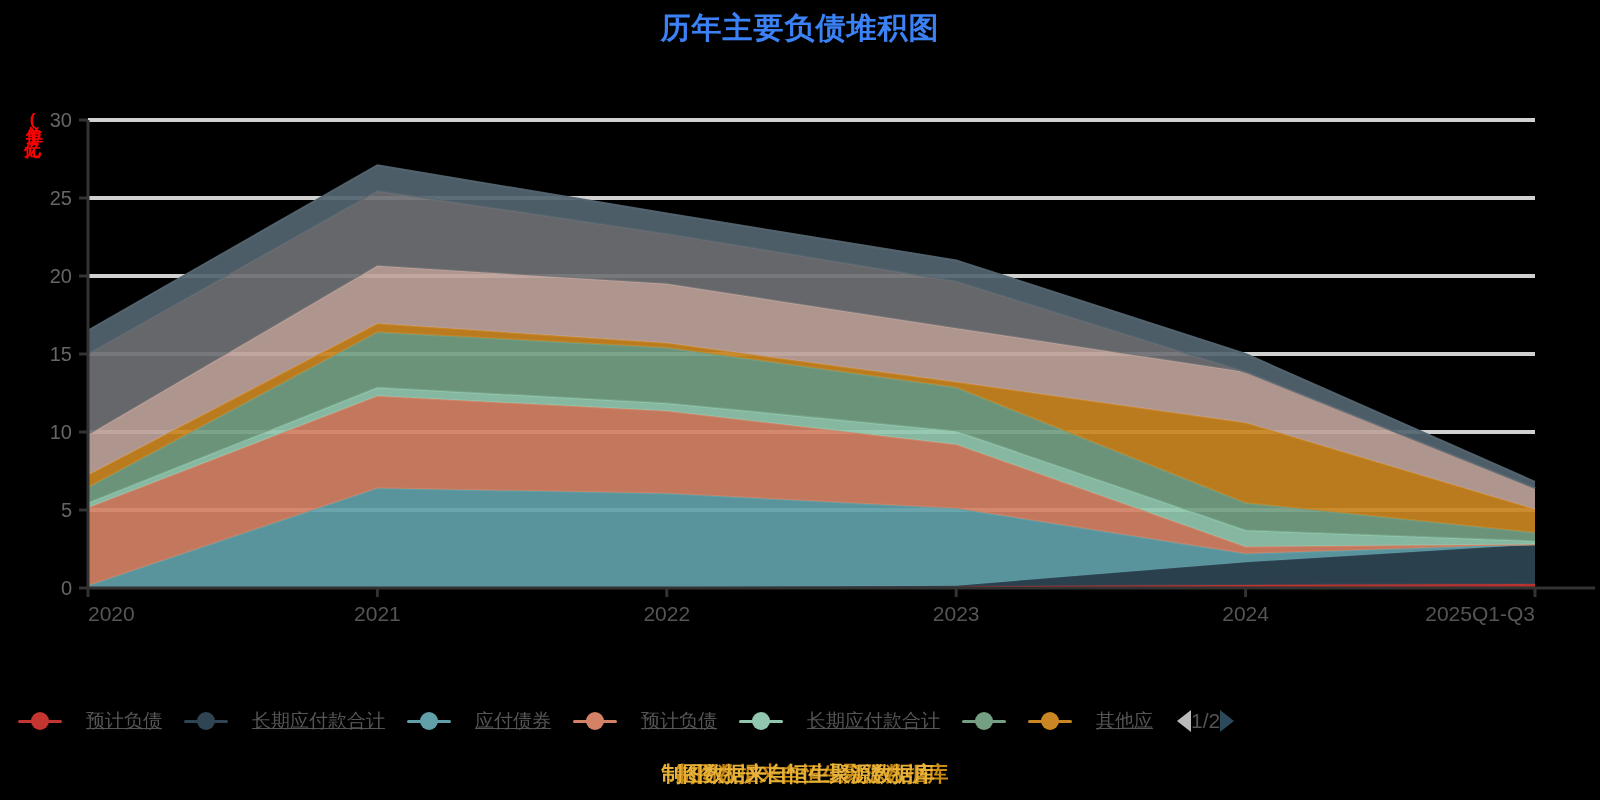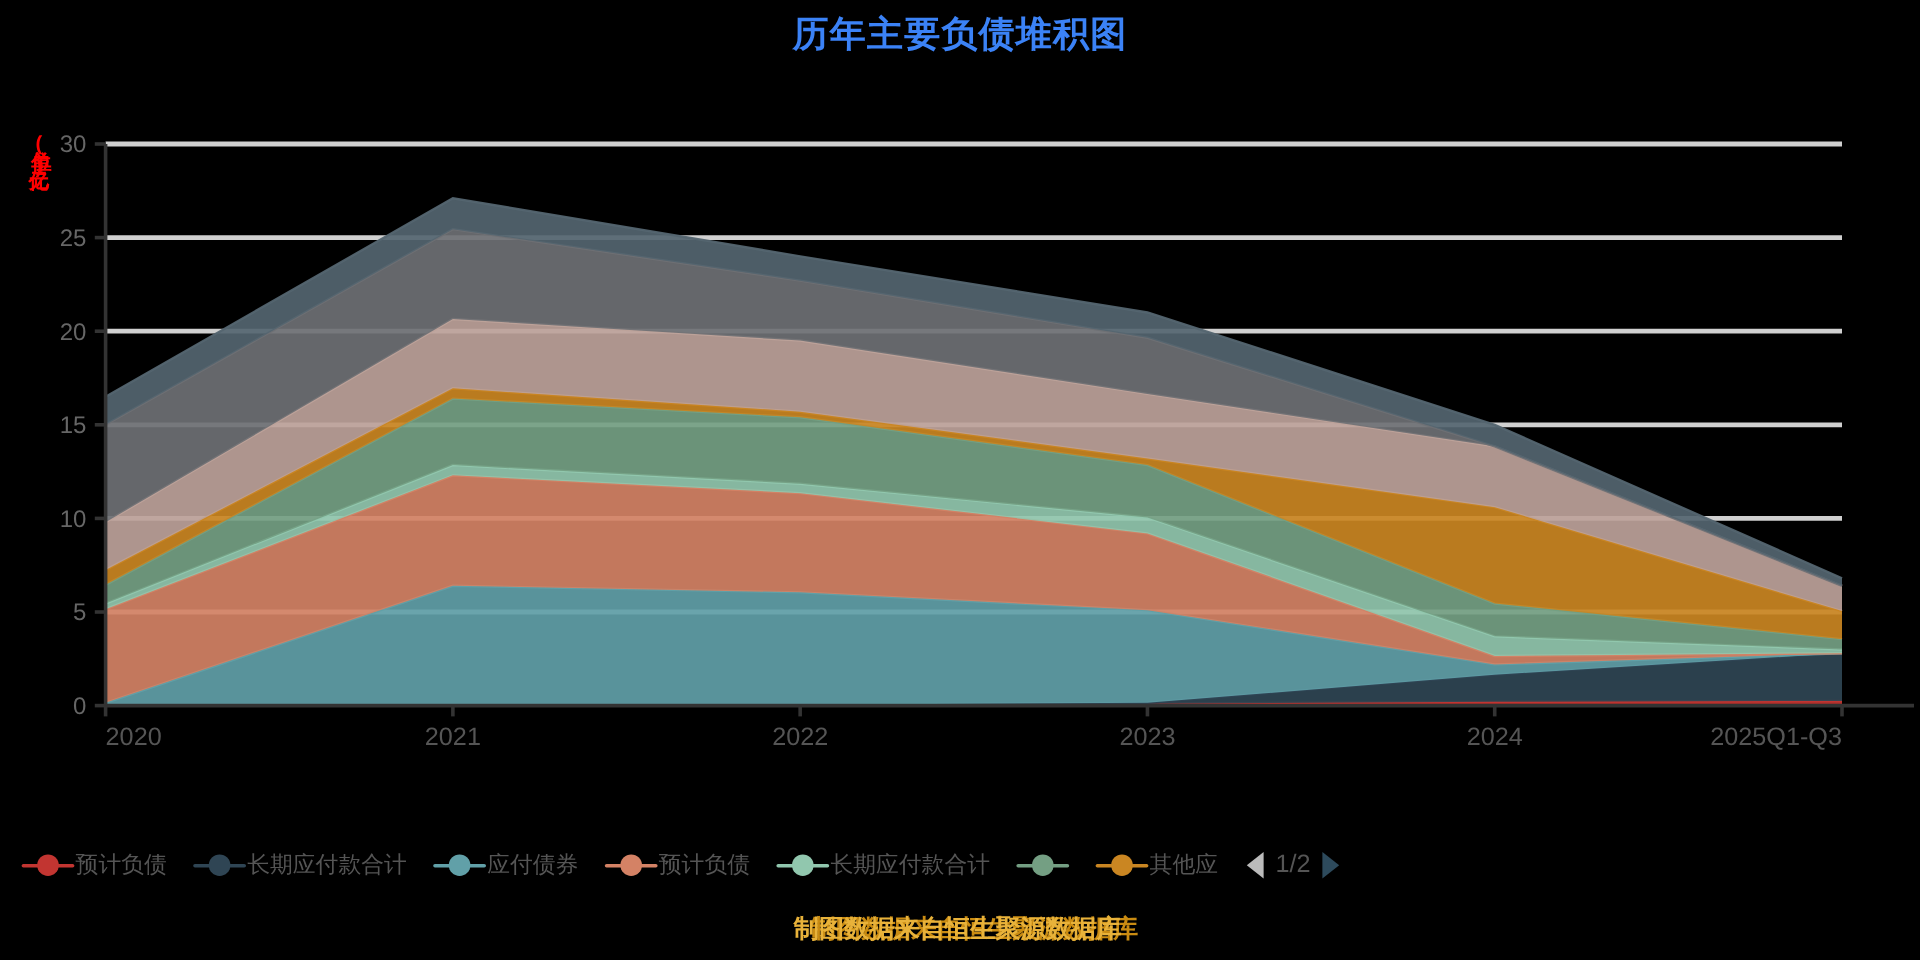--- a/index.html
+++ b/index.html
@@ -46,7 +46,7 @@
   .legend-mark .dot{
     position:absolute;top:2px;left:13px;width:18px;height:18px;border-radius:50%;
   }
-  .legend-label{font-size:19px;color:#555555;margin-left:1px;}
+  .legend-label{font-size:19px;color:#555555;margin-left:24px;text-decoration:underline;}
 
   .pager{display:flex;align-items:center;margin-left:2px;}
   .pg-arrow{width:0;height:0;border-top:11px solid transparent;border-bottom:11px solid transparent;}

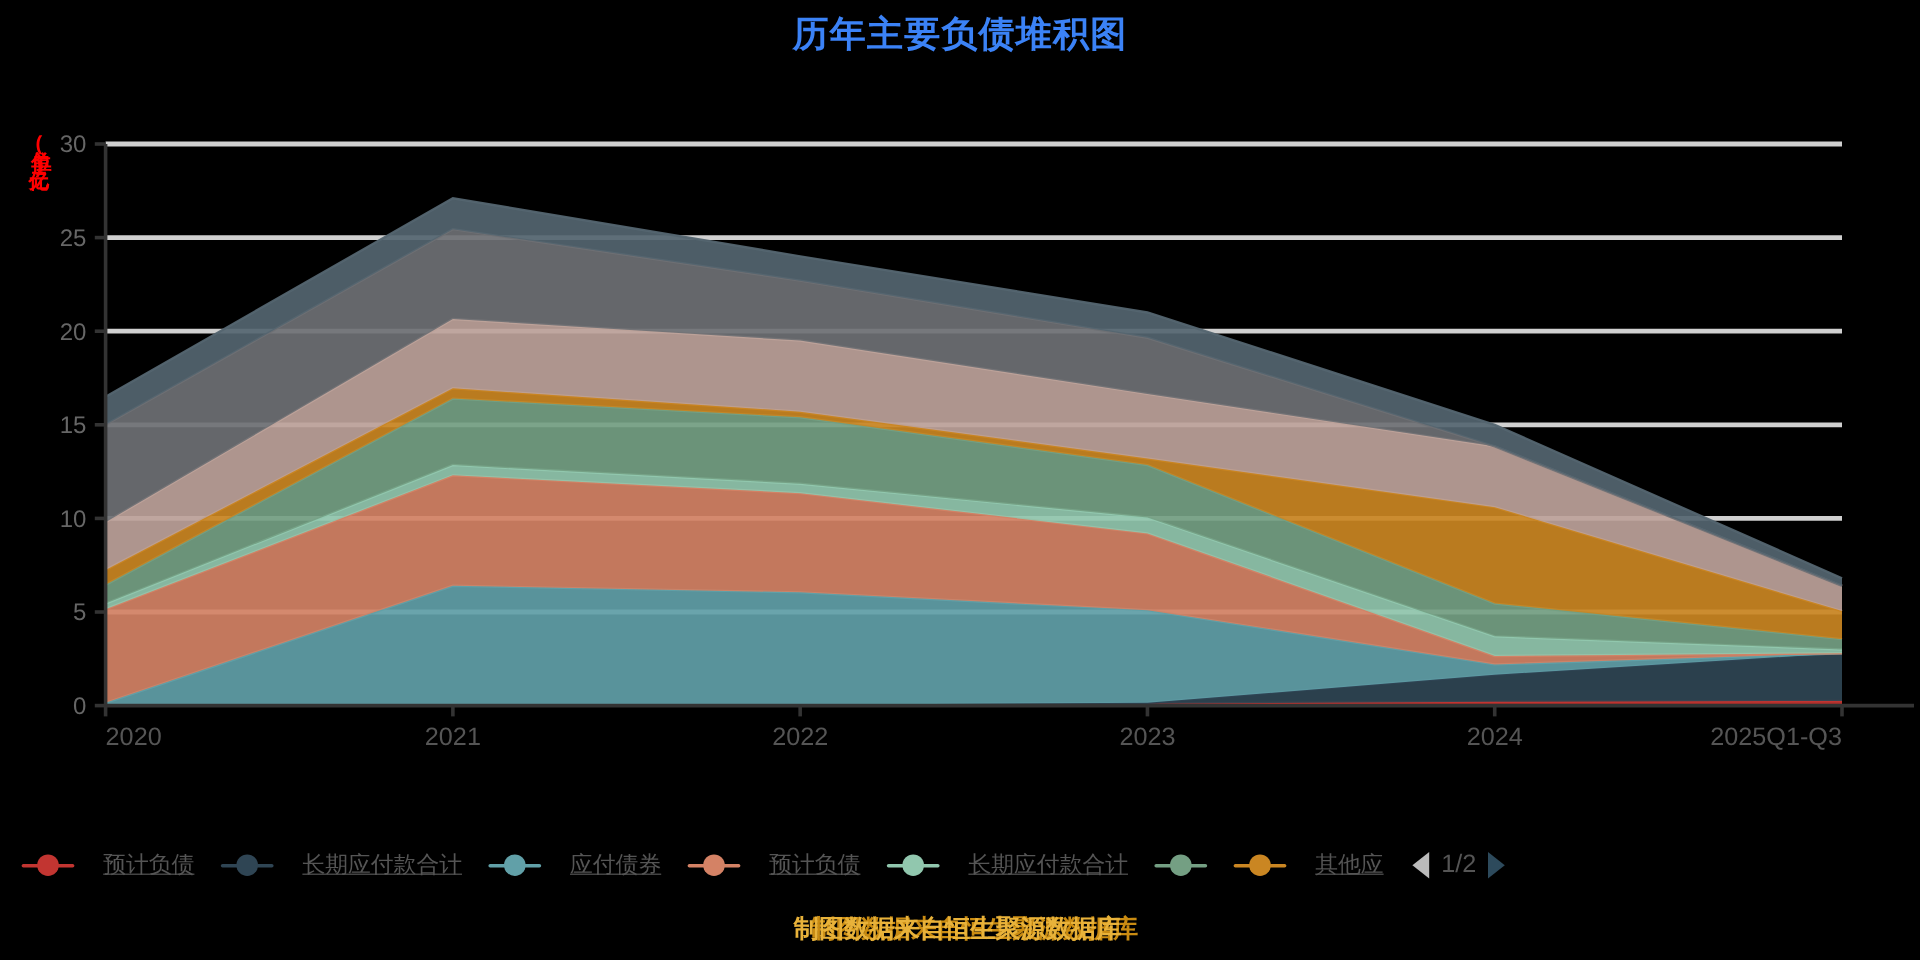--- a/index.html
+++ b/index.html
@@ -52,7 +52,7 @@
   .pg-arrow{width:0;height:0;border-top:11px solid transparent;border-bottom:11px solid transparent;}
   .pg-prev{border-right:14px solid #bbbbbb;}
   .pg-next{border-left:14px solid #2d4a5c;}
-  .pg-text{font-size:21px;color:#555555;margin:0 10px;}
+  .pg-text{font-size:21px;color:#555555;margin:0 0;}
 
   
   .watermark{

